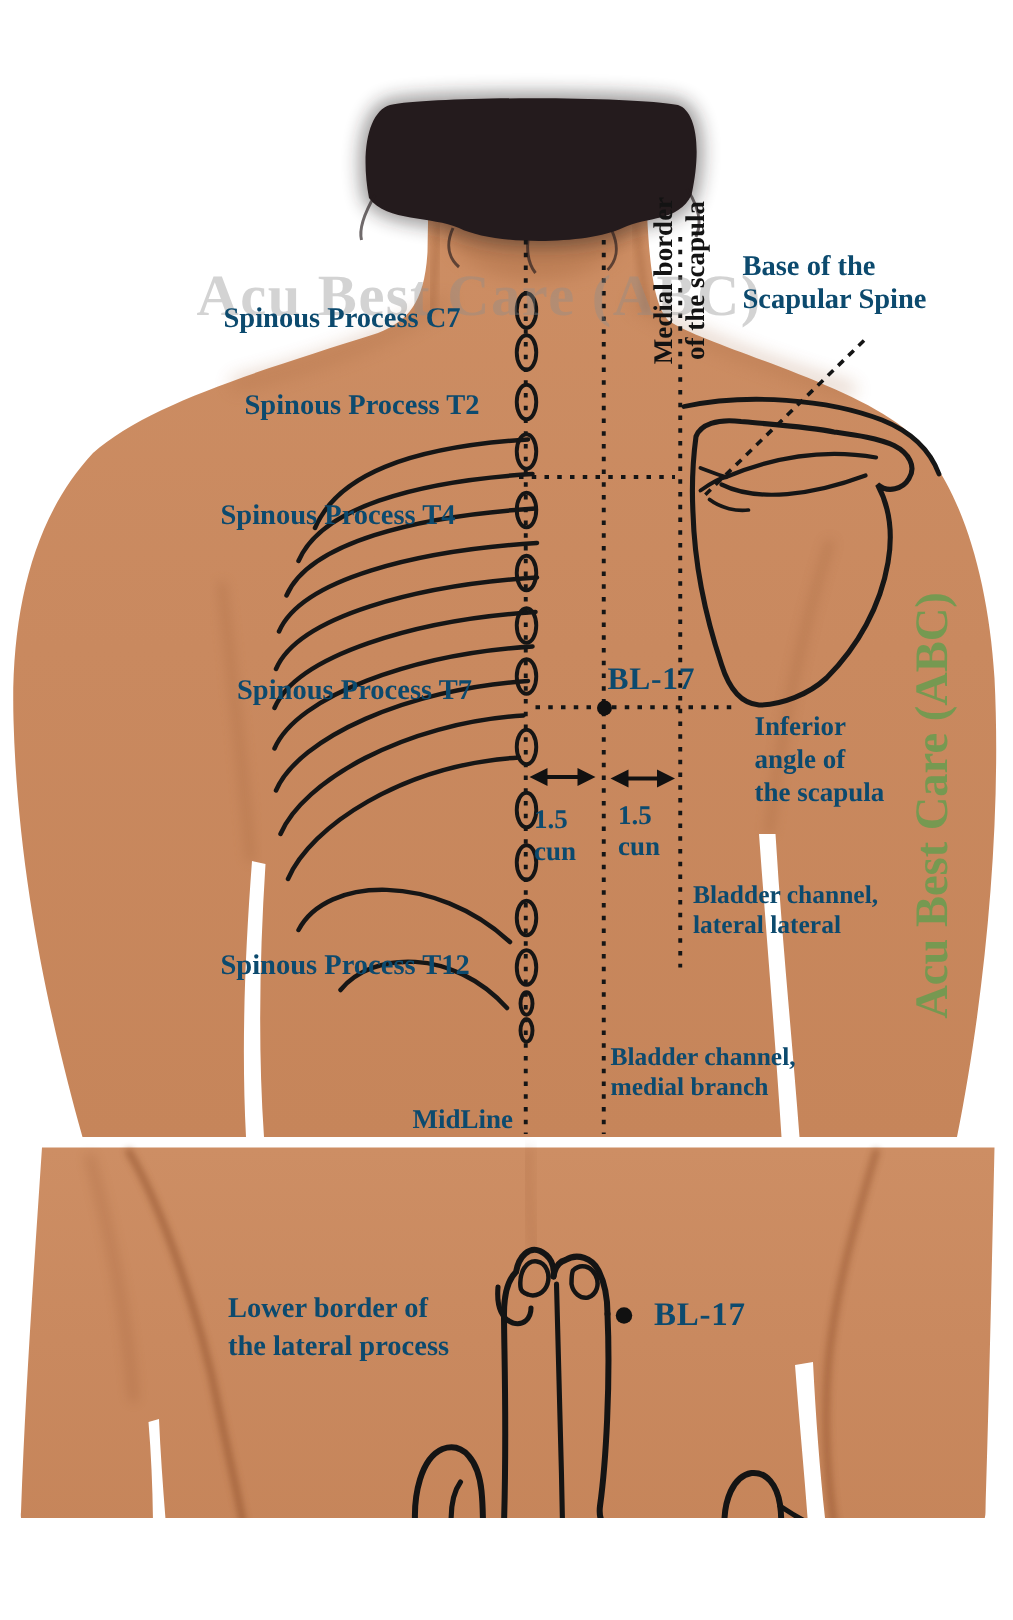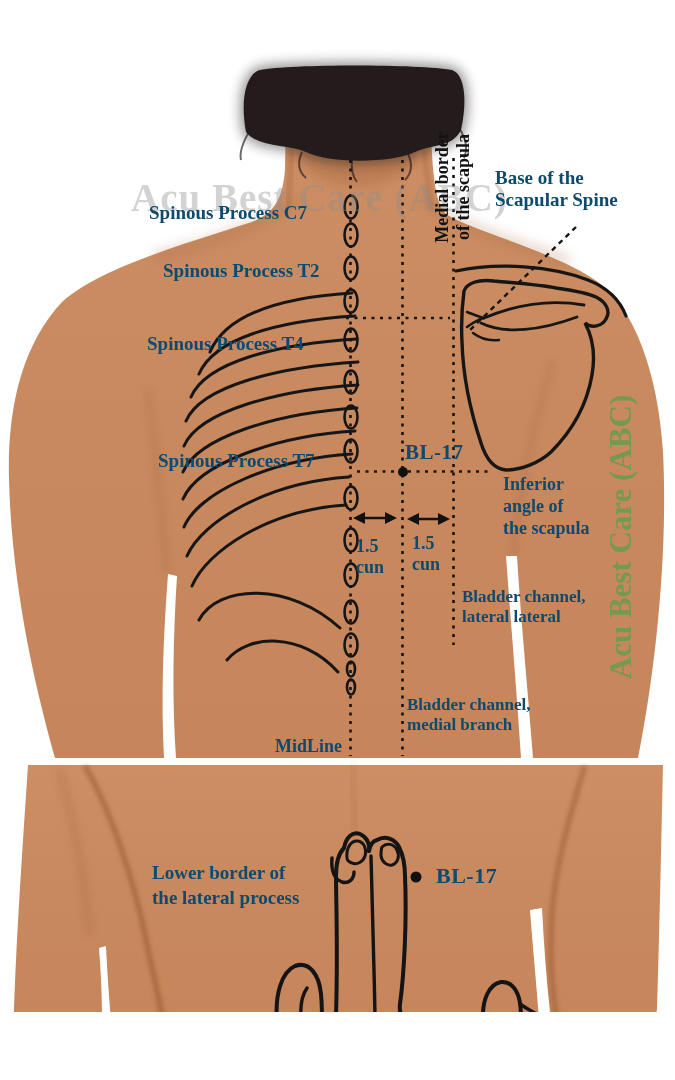--- a/index.html
+++ b/index.html
@@ -181,6 +181,7 @@
 <div class="lbl sp" style="left:163px;top:260px;">Spinous Process T2</div>
 <div class="lbl sp" style="left:147px;top:333px;">Spinous Process T4</div>
 <div class="lbl sp" style="left:158px;top:450px;">Spinous Process T7</div>
+<div class="lbl sp" style="left:147px;top:633px;">Spinous Process T12</div>
 
 <div class="medial-border rot">
   <div>Medial border</div>

